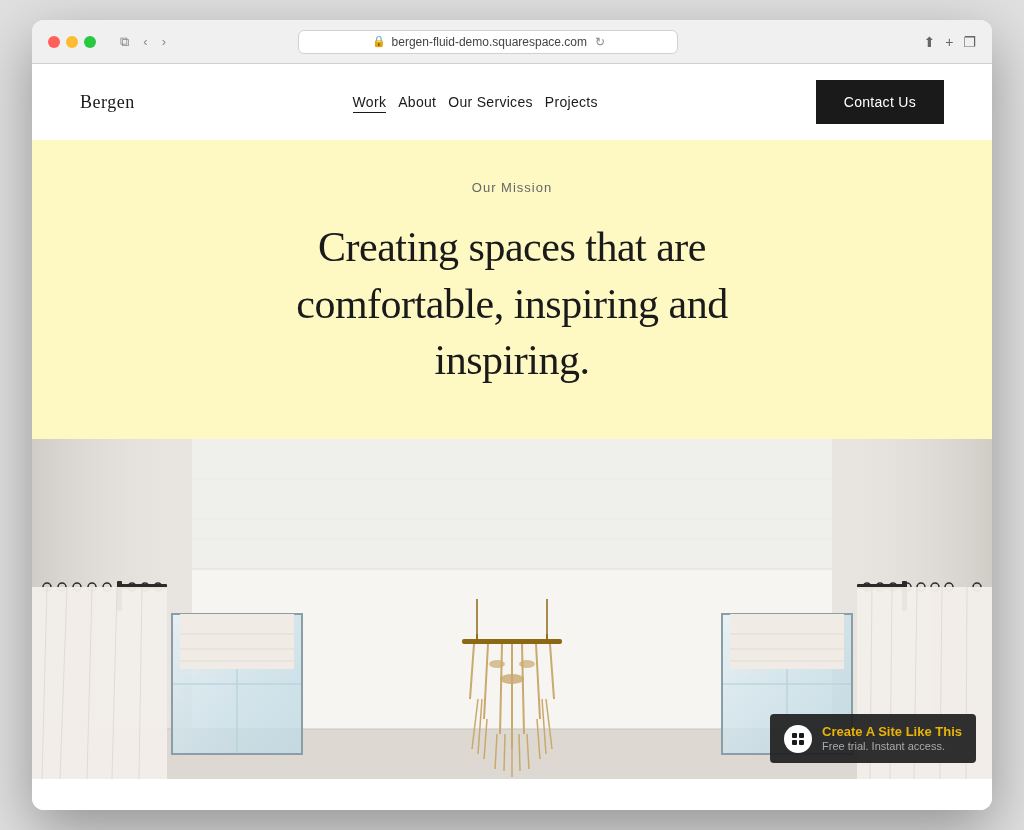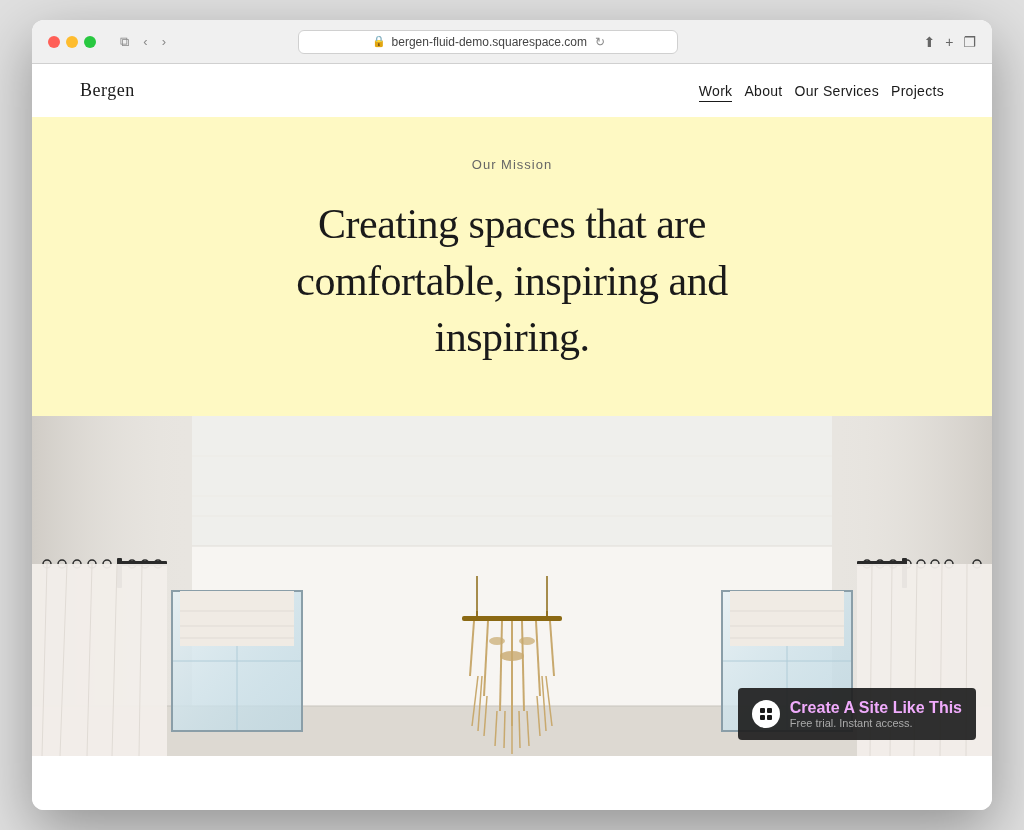--- a/index.html
+++ b/index.html
@@ -295,6 +295,7 @@
           <a href="#">Projects</a>
         </li>
       </ul>
+      <button class="contact-btn">Contact Us</button>
     </nav>
 
     <section class="hero-section">

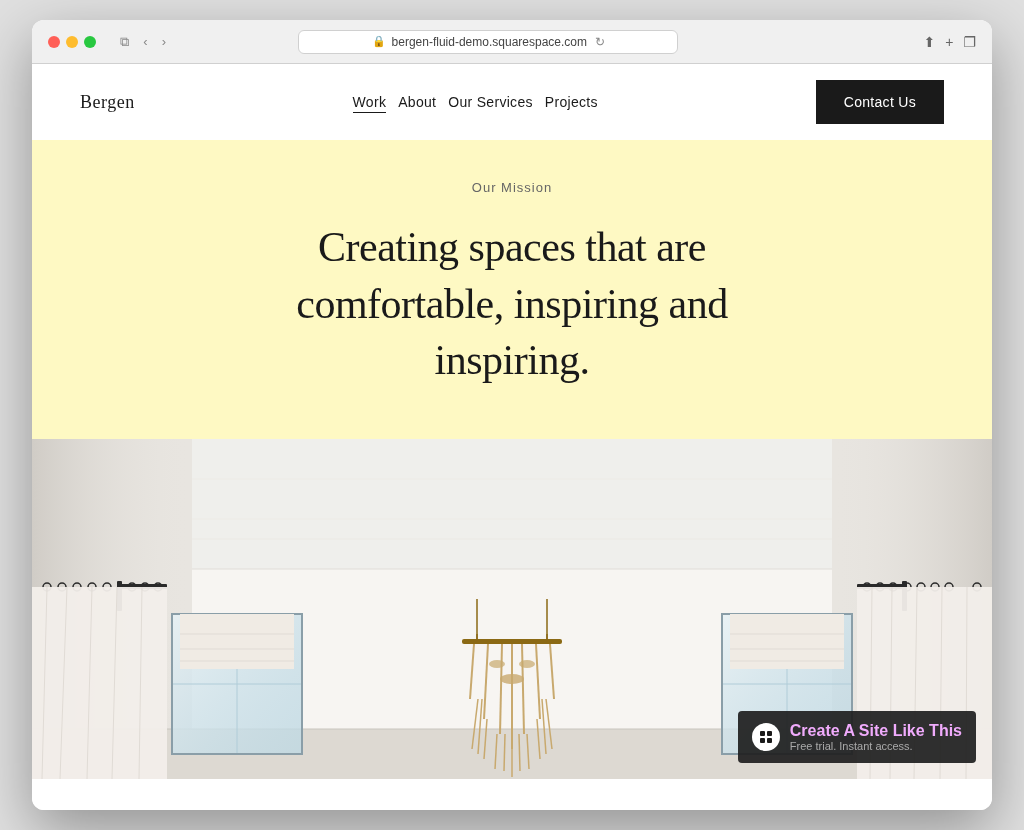--- a/index.html
+++ b/index.html
@@ -231,9 +231,9 @@
     }
 
     .badge-text-main {
-      font-size: 16px;
+      font-size: 13px;
       font-weight: 600;
-      color: #f0abfc;
+      color: #eab308;
       line-height: 1.2;
     }
 

